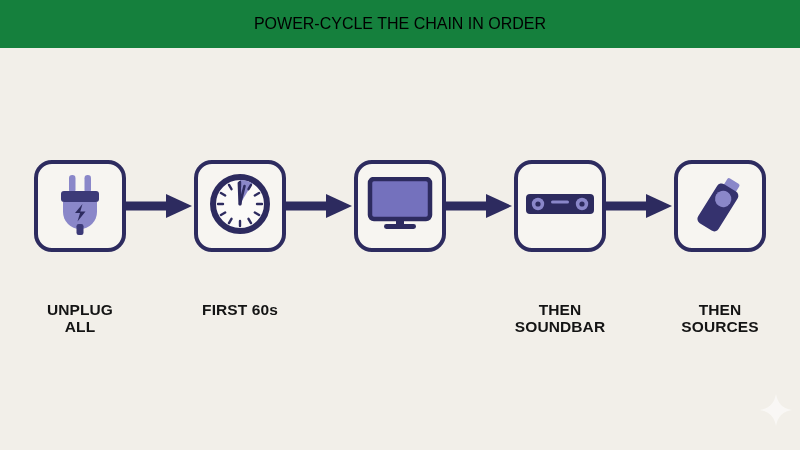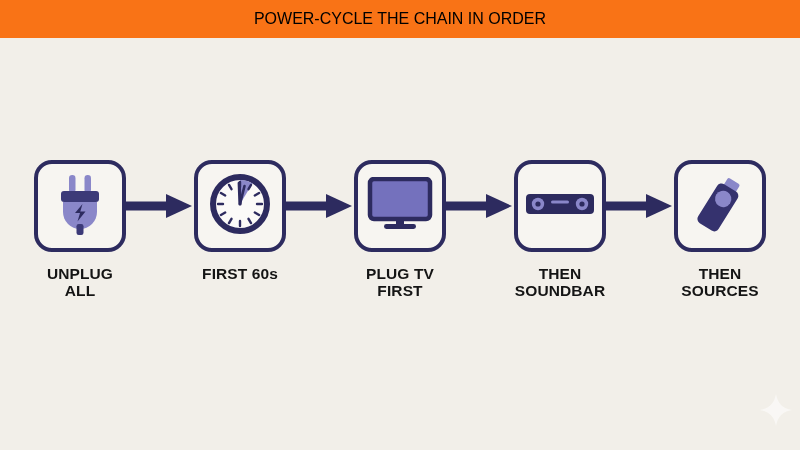--- a/index.html
+++ b/index.html
@@ -21,8 +21,8 @@
     position: absolute;
     top: 0; left: 0;
     width: 800px;
-    height: 38px;
-    background: #f97316;
+    height: 48px;
+    background: #15803d;
     display: flex;
     align-items: center;
     justify-content: center;

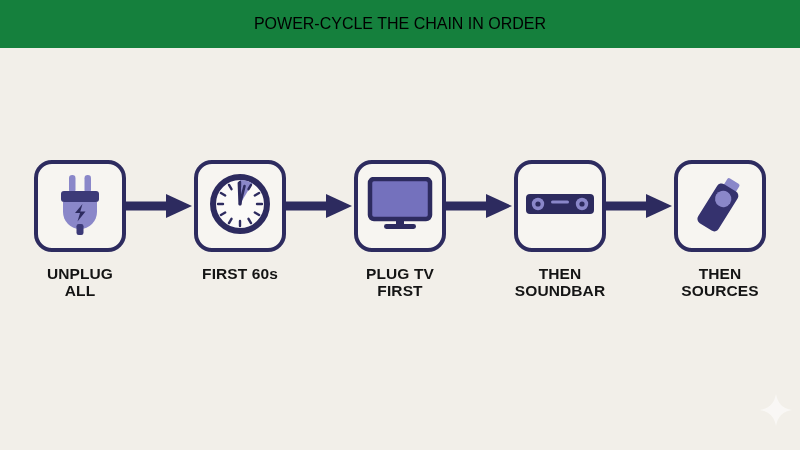--- a/index.html
+++ b/index.html
@@ -46,6 +46,7 @@
     flex-direction: column;
     align-items: center;
     flex: 0 0 auto;
+    gap: 36px;
   }
 
   .step-box {

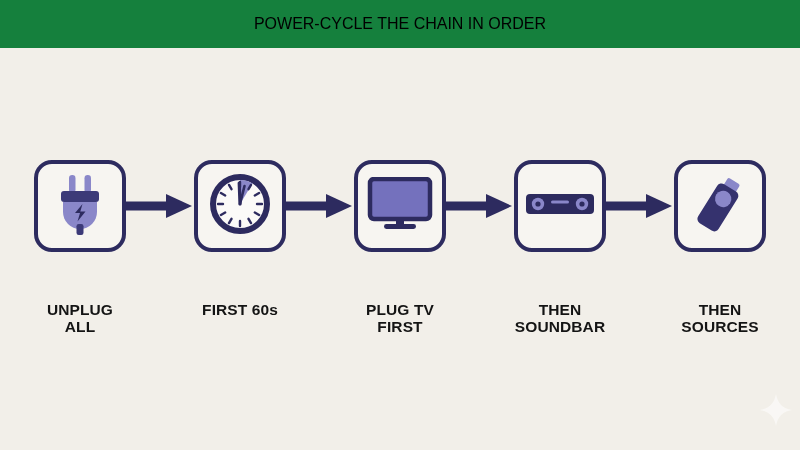--- a/index.html
+++ b/index.html
@@ -181,8 +181,6 @@
         </svg>
       </span>
     </div>
-    <div class="step-label">PLUG TV
-FIRST</div>
   </div>
 
   <div class="arrow">

